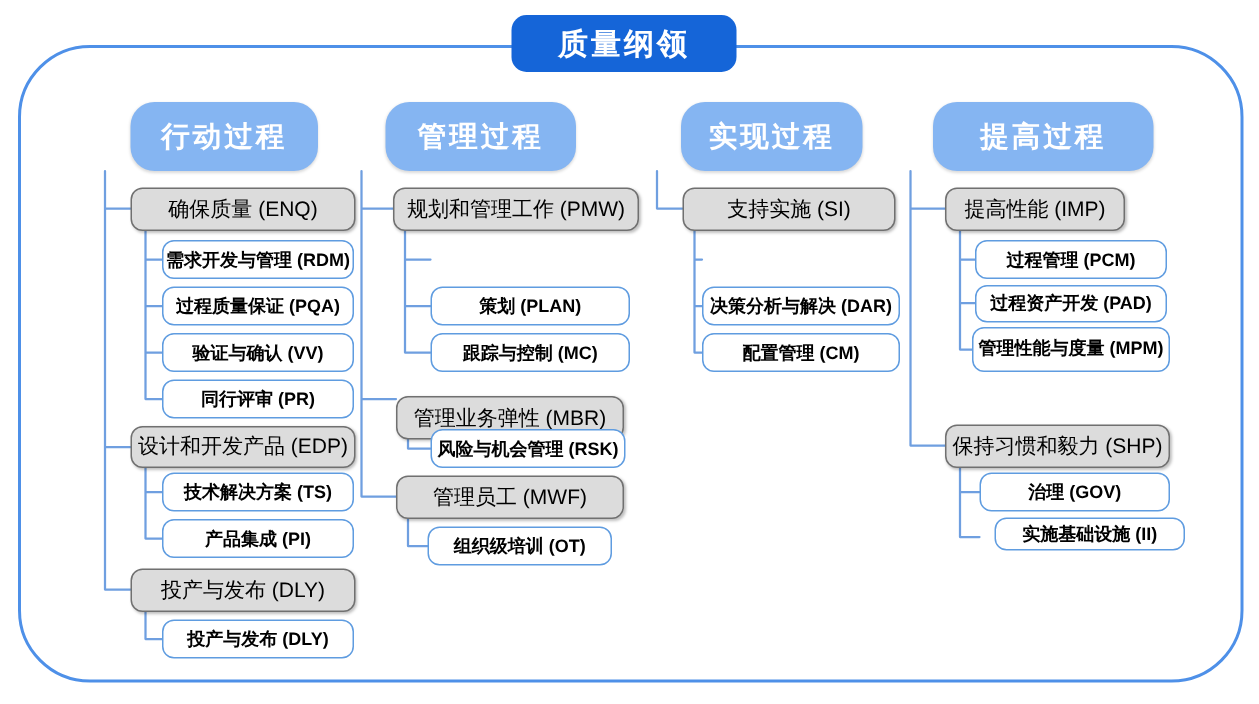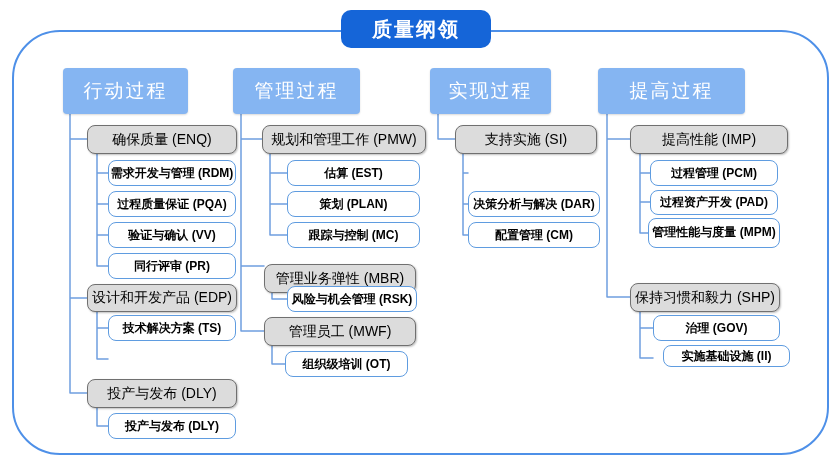--- a/index.html
+++ b/index.html
@@ -18,9 +18,9 @@
     display:flex;align-items:center;justify-content:center;z-index:3;letter-spacing:2px;
   }
   .hdr{
-    position:absolute;background:#85b5f2;border-radius:4px;color:#fff;
-    font-size:19px;font-weight:normal;display:flex;align-items:center;justify-content:center;
-    letter-spacing:2px;z-index:2;box-shadow:0 1px 2px rgba(0,0,0,.15);
+    position:absolute;background:#85b5f2;border-radius:16px;color:#fff;
+    font-size:19px;font-weight:bold;display:flex;align-items:center;justify-content:center;
+    letter-spacing:2px;z-index:2;box-shadow:0 1px 2px rgba(0,0,0,.15);margin-left:24px;
   }
   .g{
     position:absolute;background:#dcdcdc;border:1.5px solid #707070;border-radius:8px;

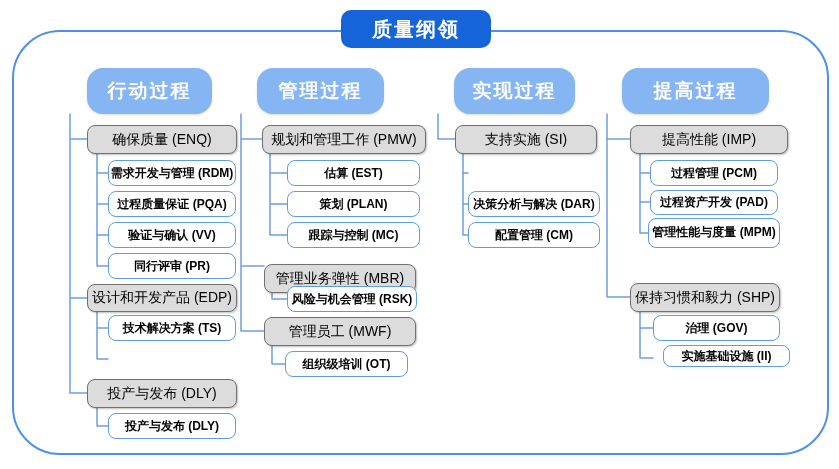--- a/index.html
+++ b/index.html
@@ -93,7 +93,7 @@
   <div class="w" style="left:468px;top:191px;width:132px;height:26px">决策分析与解决 (DAR)</div>
   <div class="w" style="left:468px;top:222px;width:132px;height:26px">配置管理 (CM)</div>
 
-  <div class="g" style="left:630px;top:125px;width:158px;height:29px">提高性能 (IMP)</div>
+  <div class="g" style="left:630px;top:125px;width:120px;height:29px">提高性能 (IMP)</div>
   <div class="w" style="left:650px;top:160px;width:128px;height:26px">过程管理 (PCM)</div>
   <div class="w" style="left:650px;top:190px;width:128px;height:25px">过程资产开发 (PAD)</div>
   <div class="w mpm" style="left:648px;top:218px;width:132px;height:30px">管理性能与度量 (MPM)</div>

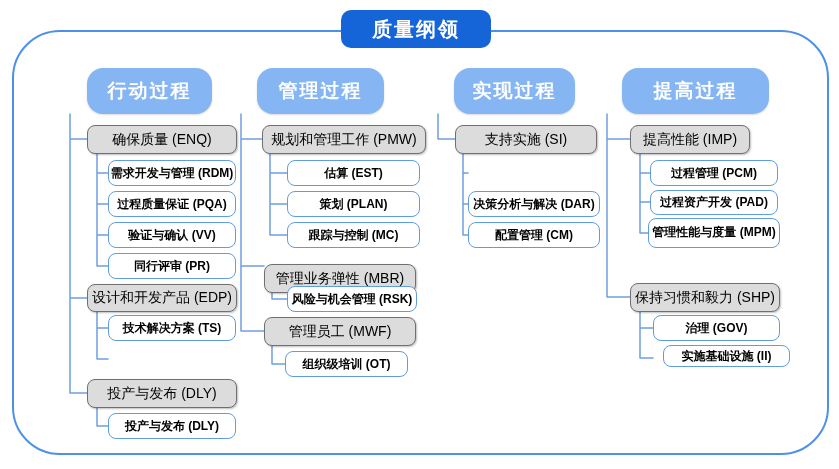--- a/index.html
+++ b/index.html
@@ -81,7 +81,6 @@
   <div class="w" style="left:108px;top:413px;width:128px;height:26px">投产与发布 (DLY)</div>
 
   <div class="g" style="left:262px;top:125px;width:164px;height:29px">规划和管理工作 (PMW)</div>
-  <div class="w" style="left:287px;top:160px;width:133px;height:26px">估算 (EST)</div>
   <div class="w" style="left:287px;top:191px;width:133px;height:26px">策划 (PLAN)</div>
   <div class="w" style="left:287px;top:222px;width:133px;height:26px">跟踪与控制 (MC)</div>
   <div class="g" style="left:264px;top:264px;width:152px;height:29px">管理业务弹性 (MBR)</div>

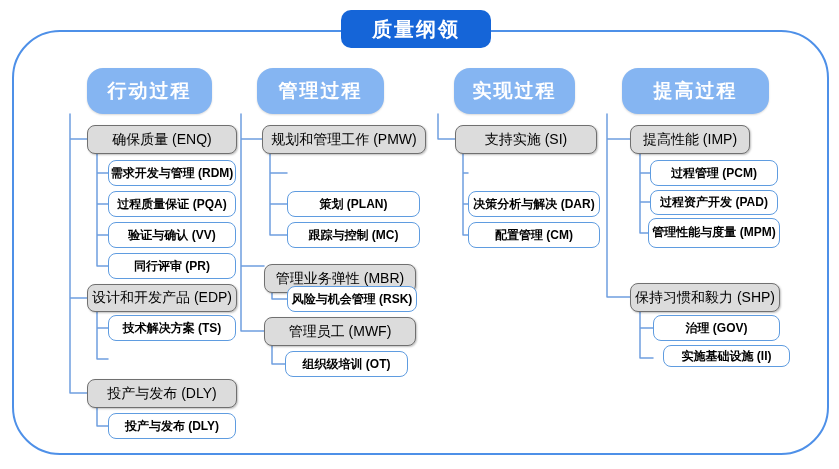--- a/index.html
+++ b/index.html
@@ -77,6 +77,7 @@
   <div class="w" style="left:108px;top:253px;width:128px;height:26px">同行评审 (PR)</div>
   <div class="g" style="left:87px;top:284px;width:150px;height:28px">设计和开发产品 (EDP)</div>
   <div class="w" style="left:108px;top:315px;width:128px;height:26px">技术解决方案 (TS)</div>
+  <div class="w" style="left:108px;top:346px;width:128px;height:26px">产品集成 (PI)</div>
   <div class="g" style="left:87px;top:379px;width:150px;height:29px">投产与发布 (DLY)</div>
   <div class="w" style="left:108px;top:413px;width:128px;height:26px">投产与发布 (DLY)</div>
 

